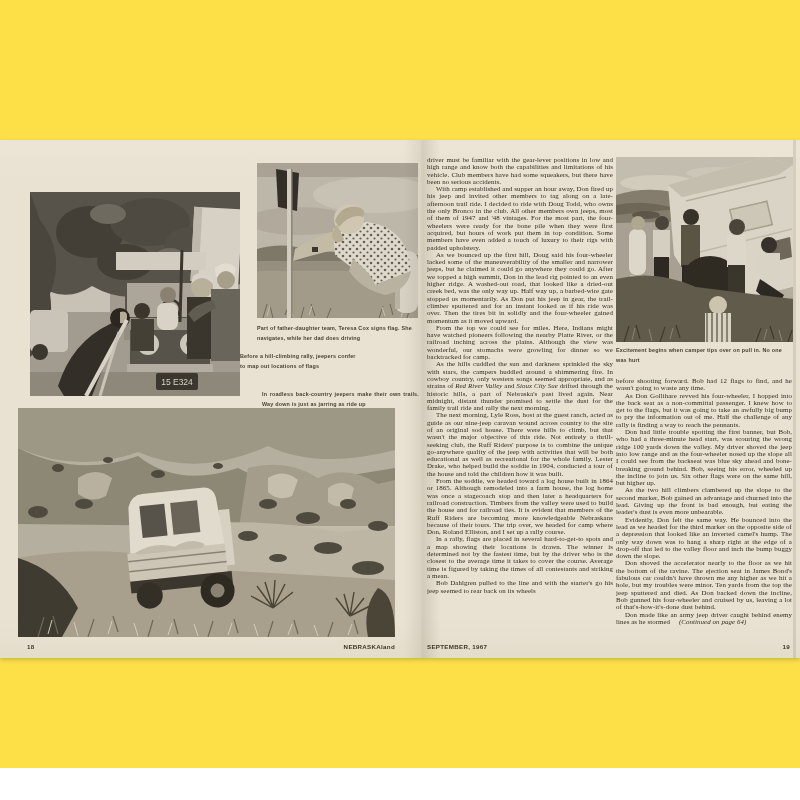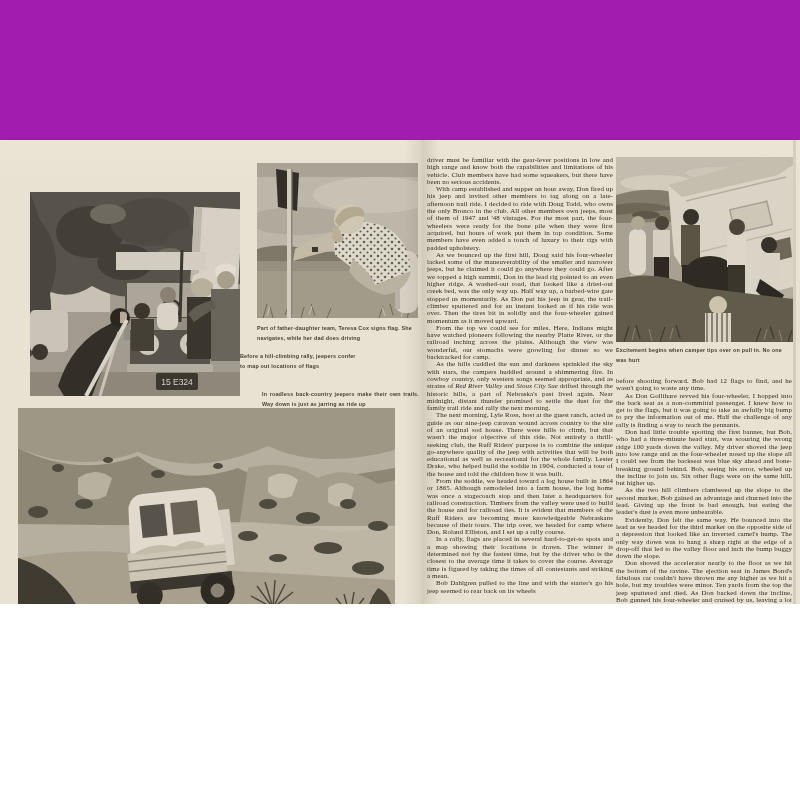--- a/index.html
+++ b/index.html
@@ -3,7 +3,7 @@
 <meta charset="utf-8">
 <style>
   html,body{margin:0;padding:0;background:#ffffff;}
-  .canvas{position:relative;width:800px;height:604px;background:#a21caf;overflow:hidden;
+  .canvas{position:relative;width:800px;height:768px;background:#fde047;overflow:hidden;
           font-family:"Liberation Serif", serif;}
   .spread{position:absolute;left:0;top:140px;width:800px;height:518px;
           background:linear-gradient(180deg,#ece5d6 0%,#e9e2d2 8%,#e9e2d2 92%,#e5ddcc 100%);

